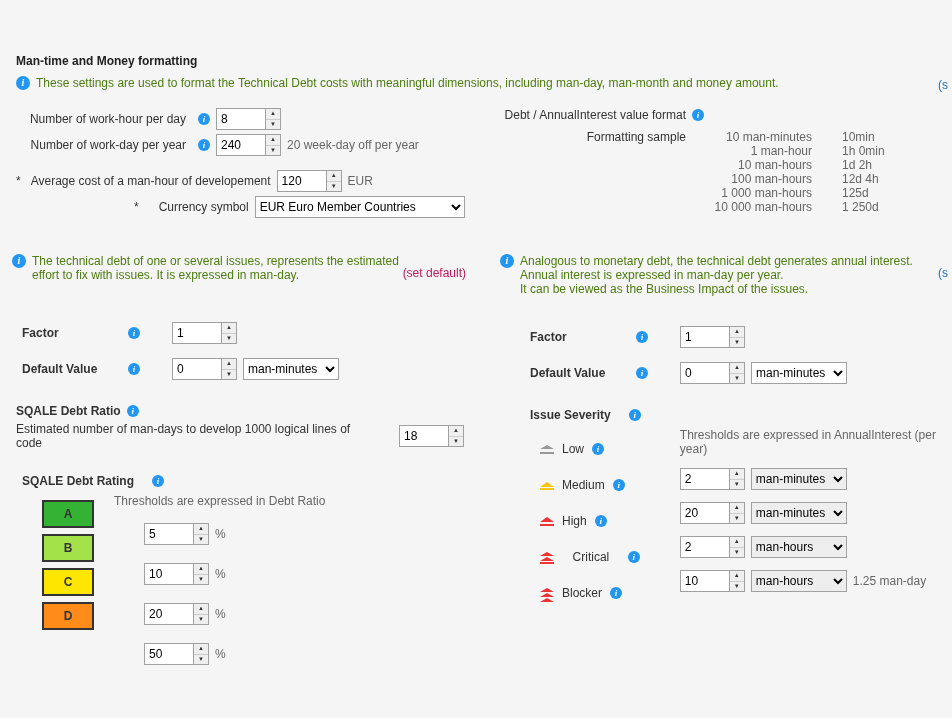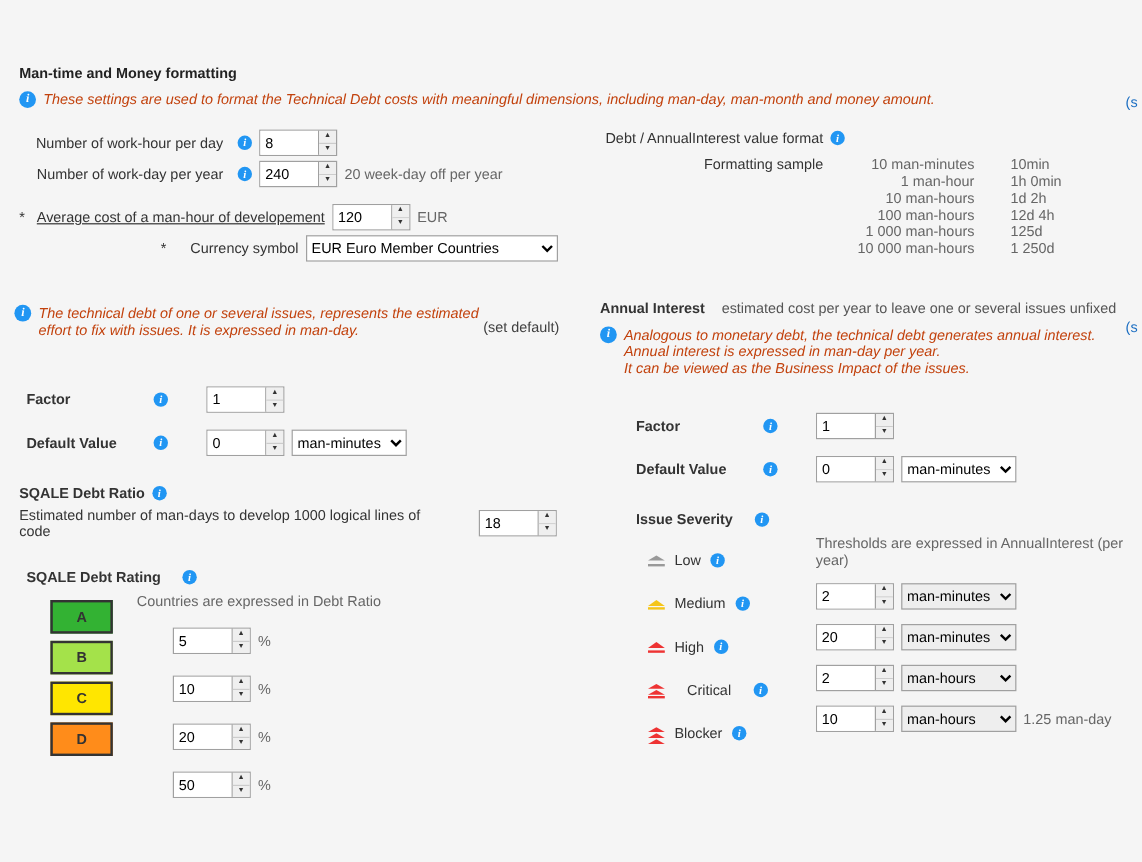--- a/index.html
+++ b/index.html
@@ -7,7 +7,7 @@
   .section-title{font-weight:bold;font-size:12px;color:#222;}
   .info-icon{display:inline-block;width:14px;height:14px;border-radius:50%;background:#2196f3;color:#fff;font-weight:bold;font-size:10px;line-height:14px;text-align:center;vertical-align:middle;font-family:Georgia,serif;font-style:italic;}
   .info-icon.small{width:12px;height:12px;line-height:12px;font-size:9px;}
-  .desc{color:#c2410c;font-style:italic;}
+  .desc{color:#4d7c0f;}
   .link{color:#404040;cursor:pointer;margin-left:19px;}
   .panel{position:absolute;left:0;right:0;}
   .row{display:flex;align-items:center;gap:6px;margin:4px 0;}

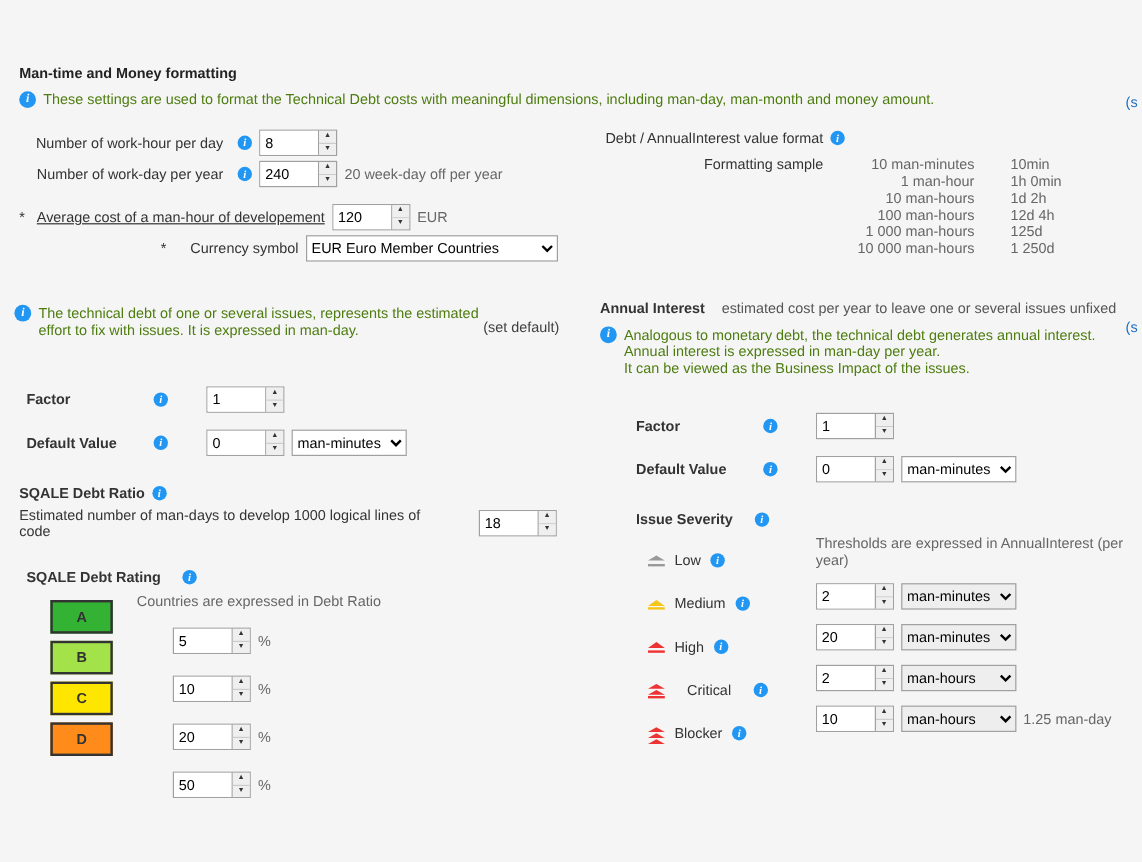--- a/index.html
+++ b/index.html
@@ -84,7 +84,7 @@
       </div>
       <div class="row" style="margin-top:14px;">
         <span class="ast">*</span>
-        <span style="min-width:222px;text-decoration:underline;">Average cost of a man-hour of developement</span>
+        <span style="min-width:222px;">Average cost of a man-hour of developement</span>
         <span class="spinner">
             <input value="120" style="">
             <span class="spinbtns">

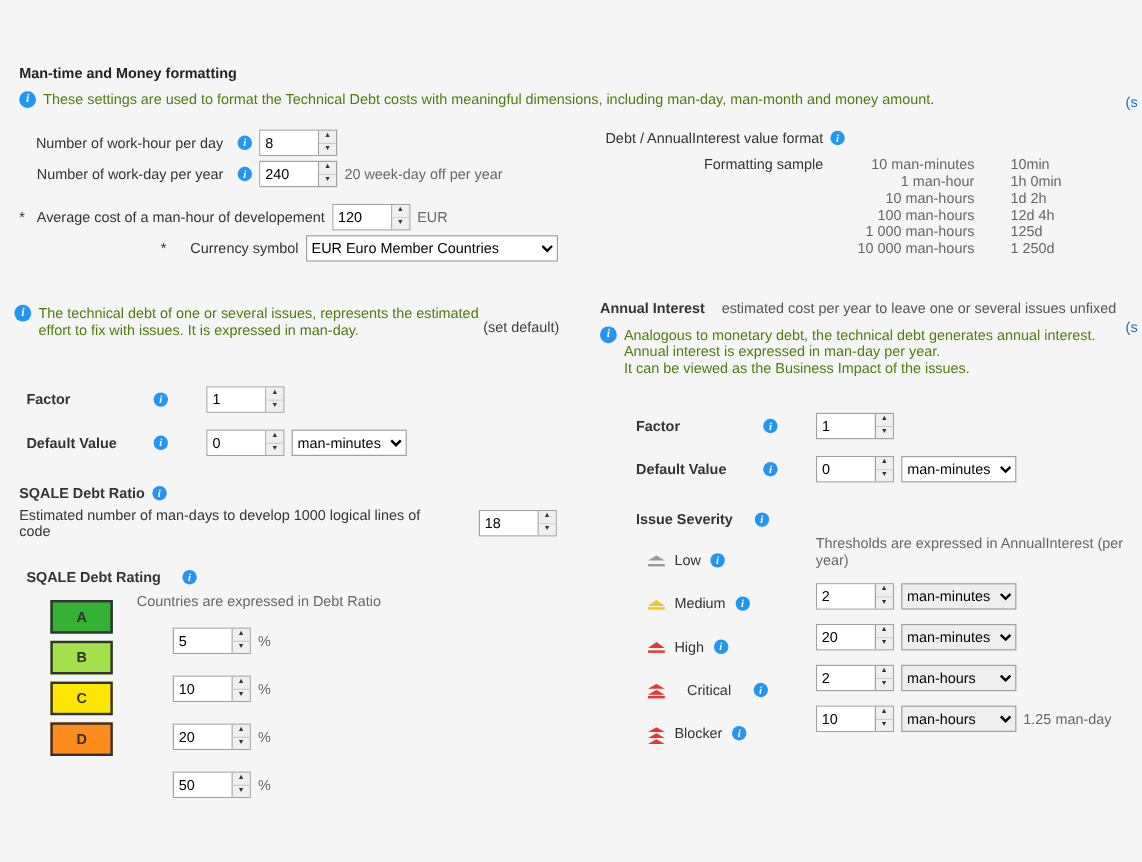--- a/index.html
+++ b/index.html
@@ -253,10 +253,6 @@
 </div>
 
 <div class="col" style="top:246px;left:500px;right:0;padding:0 12px 0 0;box-sizing:border-box;">
-  <div class="row" style="gap:14px;">
-    <span class="subhead">Annual Interest</span>
-    <span class="light">estimated cost per year to leave one or several issues unfixed</span>
-  </div>
   <span class="rtlink" style="top:20px;">(s</span>
   <div class="row" style="align-items:flex-start;margin-top:8px;">
     <span class="info-icon">i</span>

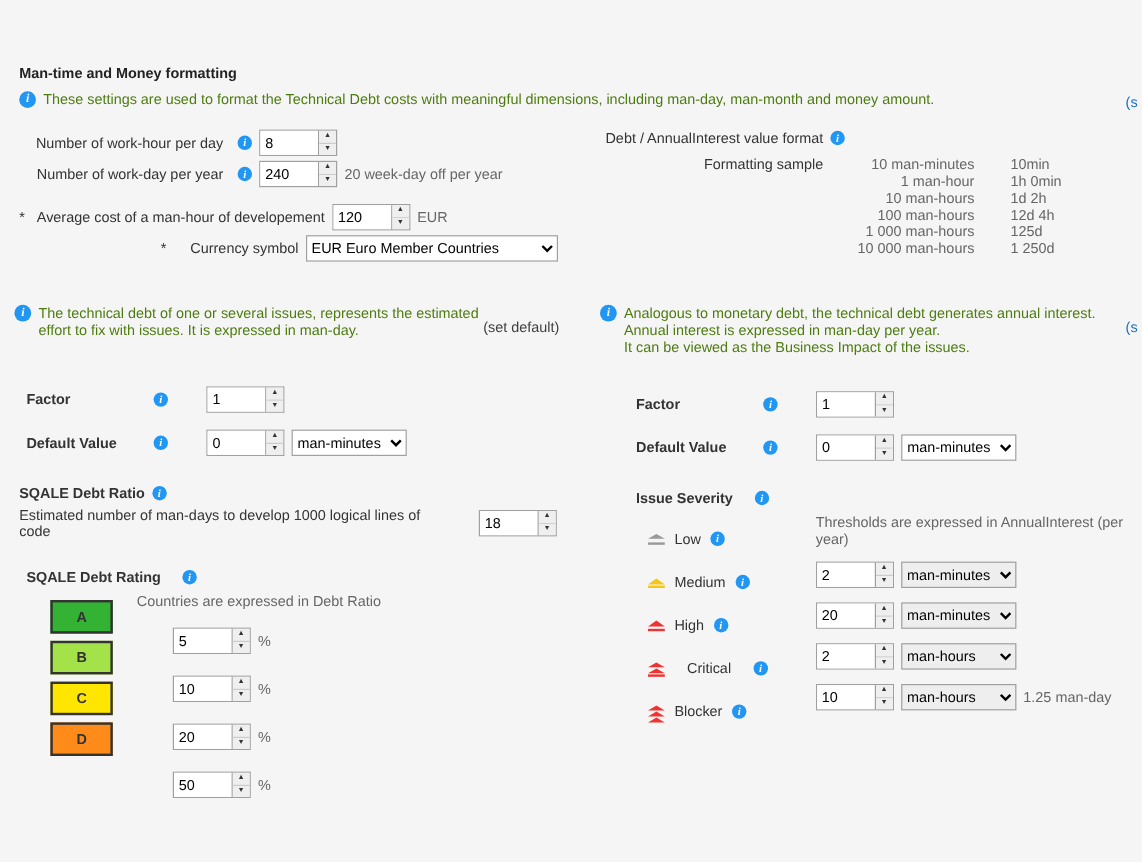--- a/index.html
+++ b/index.html
@@ -8,7 +8,7 @@
   .info-icon{display:inline-block;width:14px;height:14px;border-radius:50%;background:#2196f3;color:#fff;font-weight:bold;font-size:10px;line-height:14px;text-align:center;vertical-align:middle;font-family:Georgia,serif;font-style:italic;}
   .info-icon.small{width:12px;height:12px;line-height:12px;font-size:9px;}
   .desc{color:#4d7c0f;}
-  .link{color:#404040;cursor:pointer;margin-left:19px;}
+  .link{color:#be185d;cursor:pointer;margin-left:19px;}
   .panel{position:absolute;left:0;right:0;}
   .row{display:flex;align-items:center;gap:6px;margin:4px 0;}
   .lbl{min-width:150px;text-align:right;padding-right:6px;}

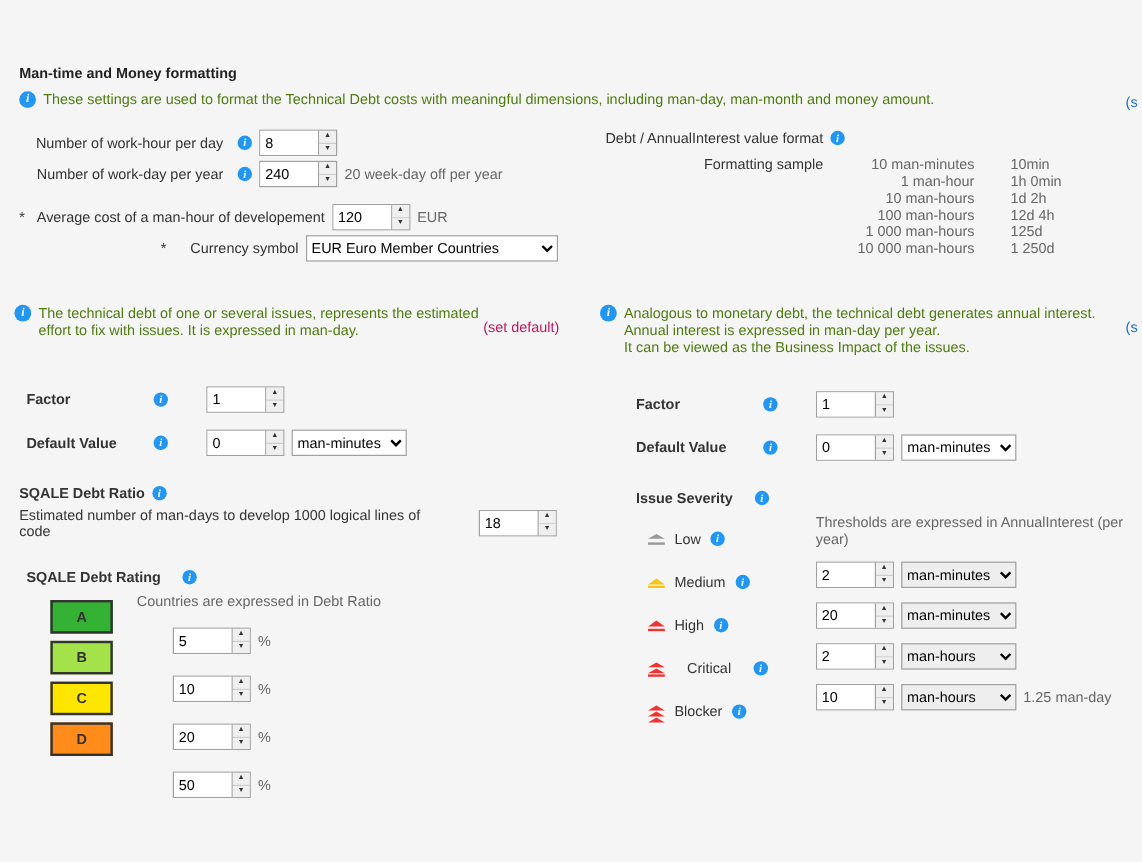--- a/index.html
+++ b/index.html
@@ -204,7 +204,7 @@
           <div class="rating-badge" style="background: rgb(255, 140, 26);">D</div>
         </div>
       <div>
-        <div class="muted" style="margin-bottom:8px;margin-left:-30px;">Countries are expressed in Debt Ratio</div>
+        <div class="muted" style="margin-bottom:8px;margin-left:-30px;">Thresholds are expressed in Debt Ratio</div>
         <div id="rating-values">
             <div class="row" style="height: 36px;">
               <span class="spinner">

